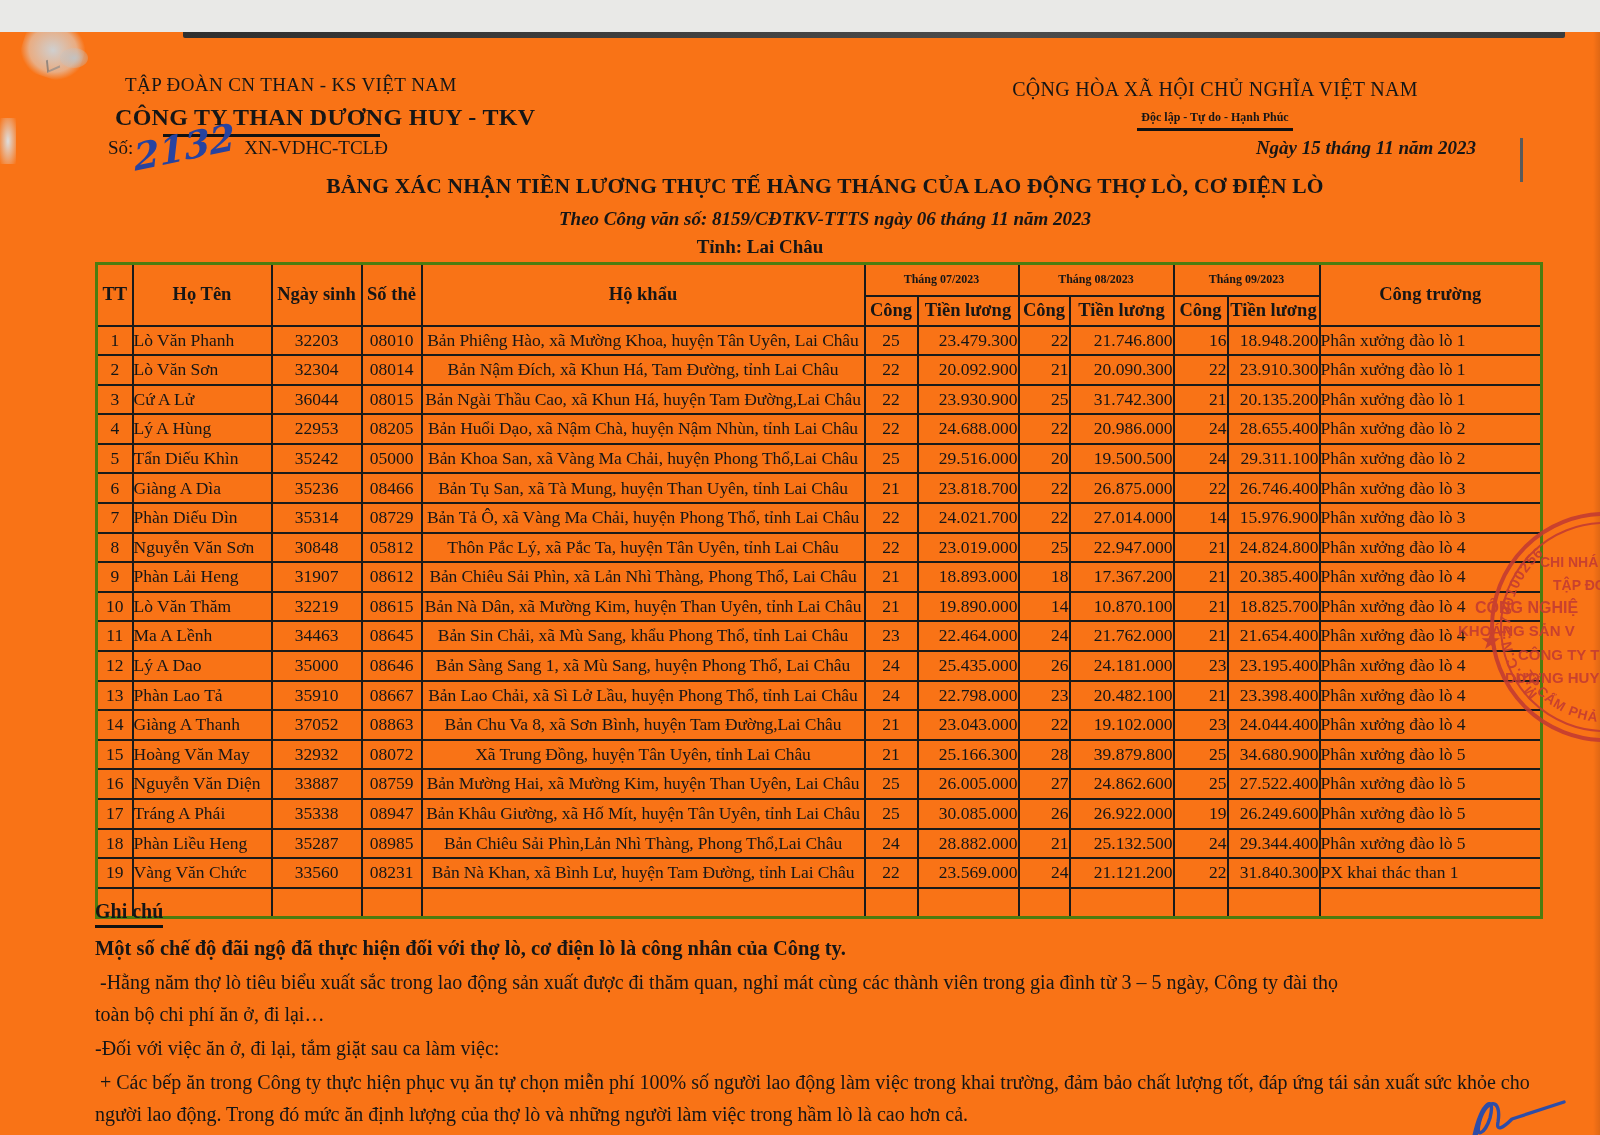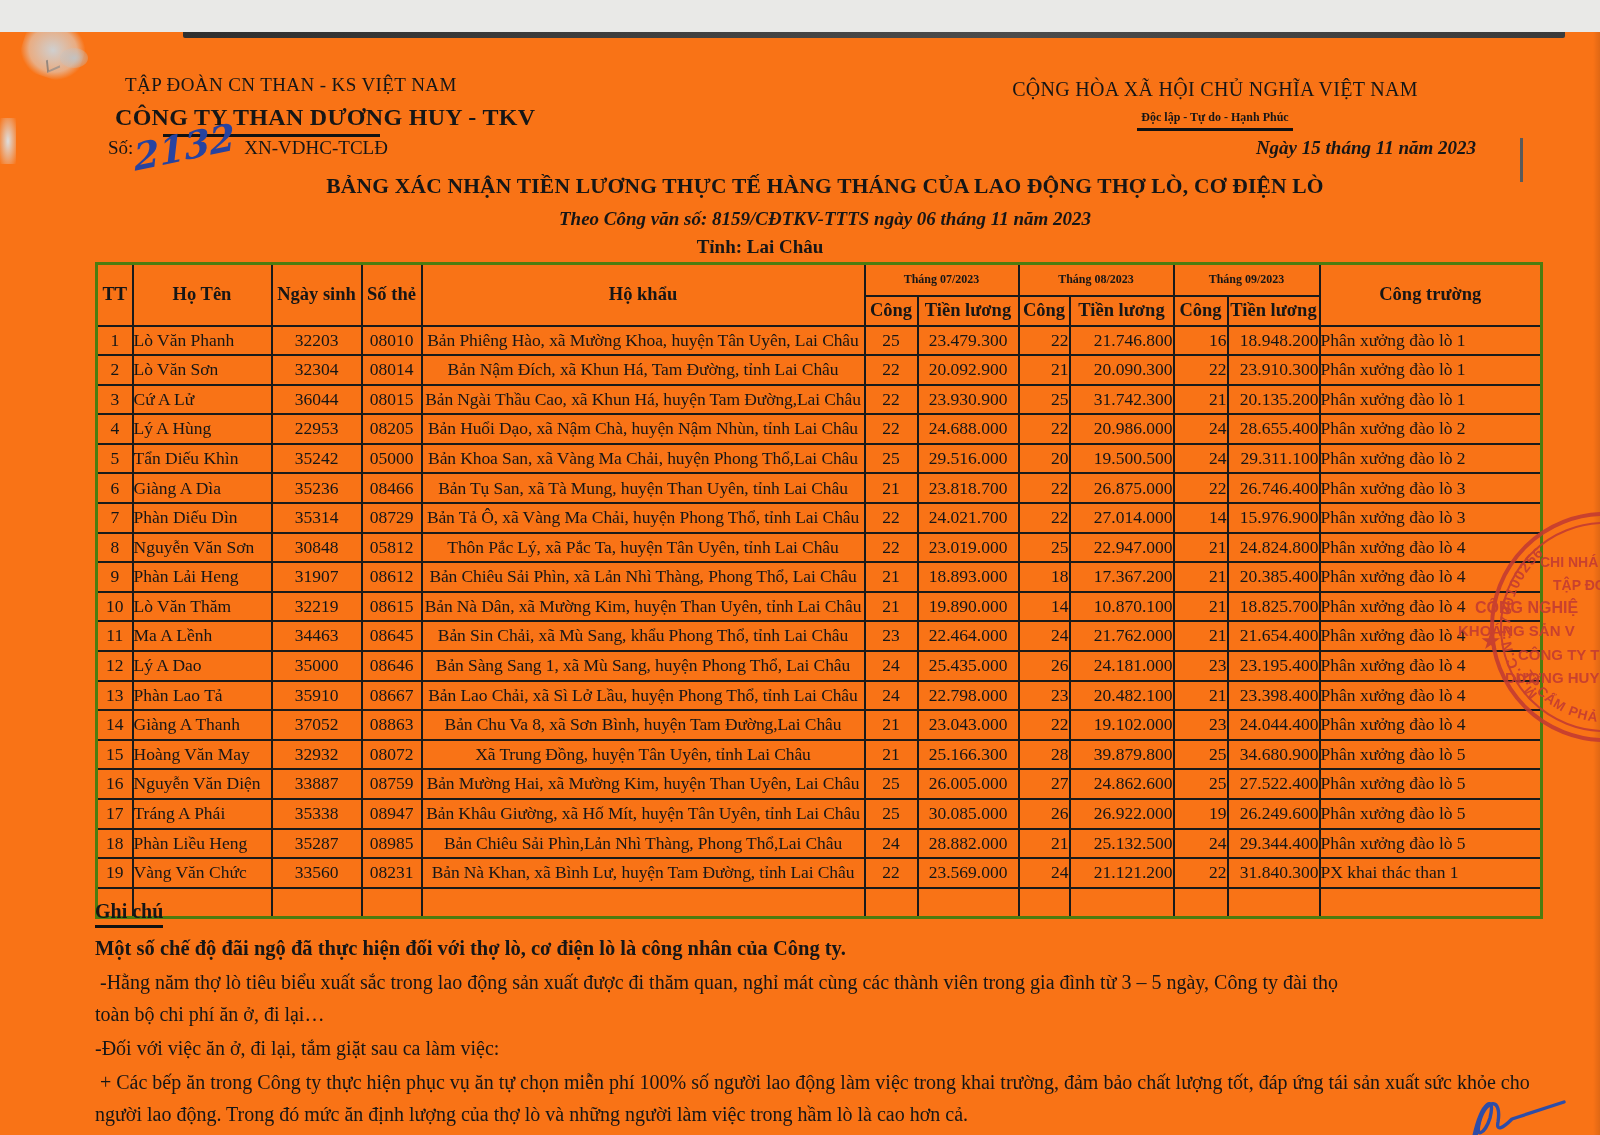--- a/index.html
+++ b/index.html
@@ -59,7 +59,7 @@
   td.col-card{text-align:center;}
   td.col-address{text-align:center;font-size:16.5px;letter-spacing:-.1px;}
   td.col-c7{text-align:center;}
-  td.col-l7{text-align:center;padding-right:13px;}
+  td.col-l7{text-align:right;padding-right:13px;}
   td.col-c8{text-align:right;padding-right:5px;}
   td.col-l8{text-align:right;padding-right:11px;}
   td.col-c9{text-align:right;padding-right:5px;}

